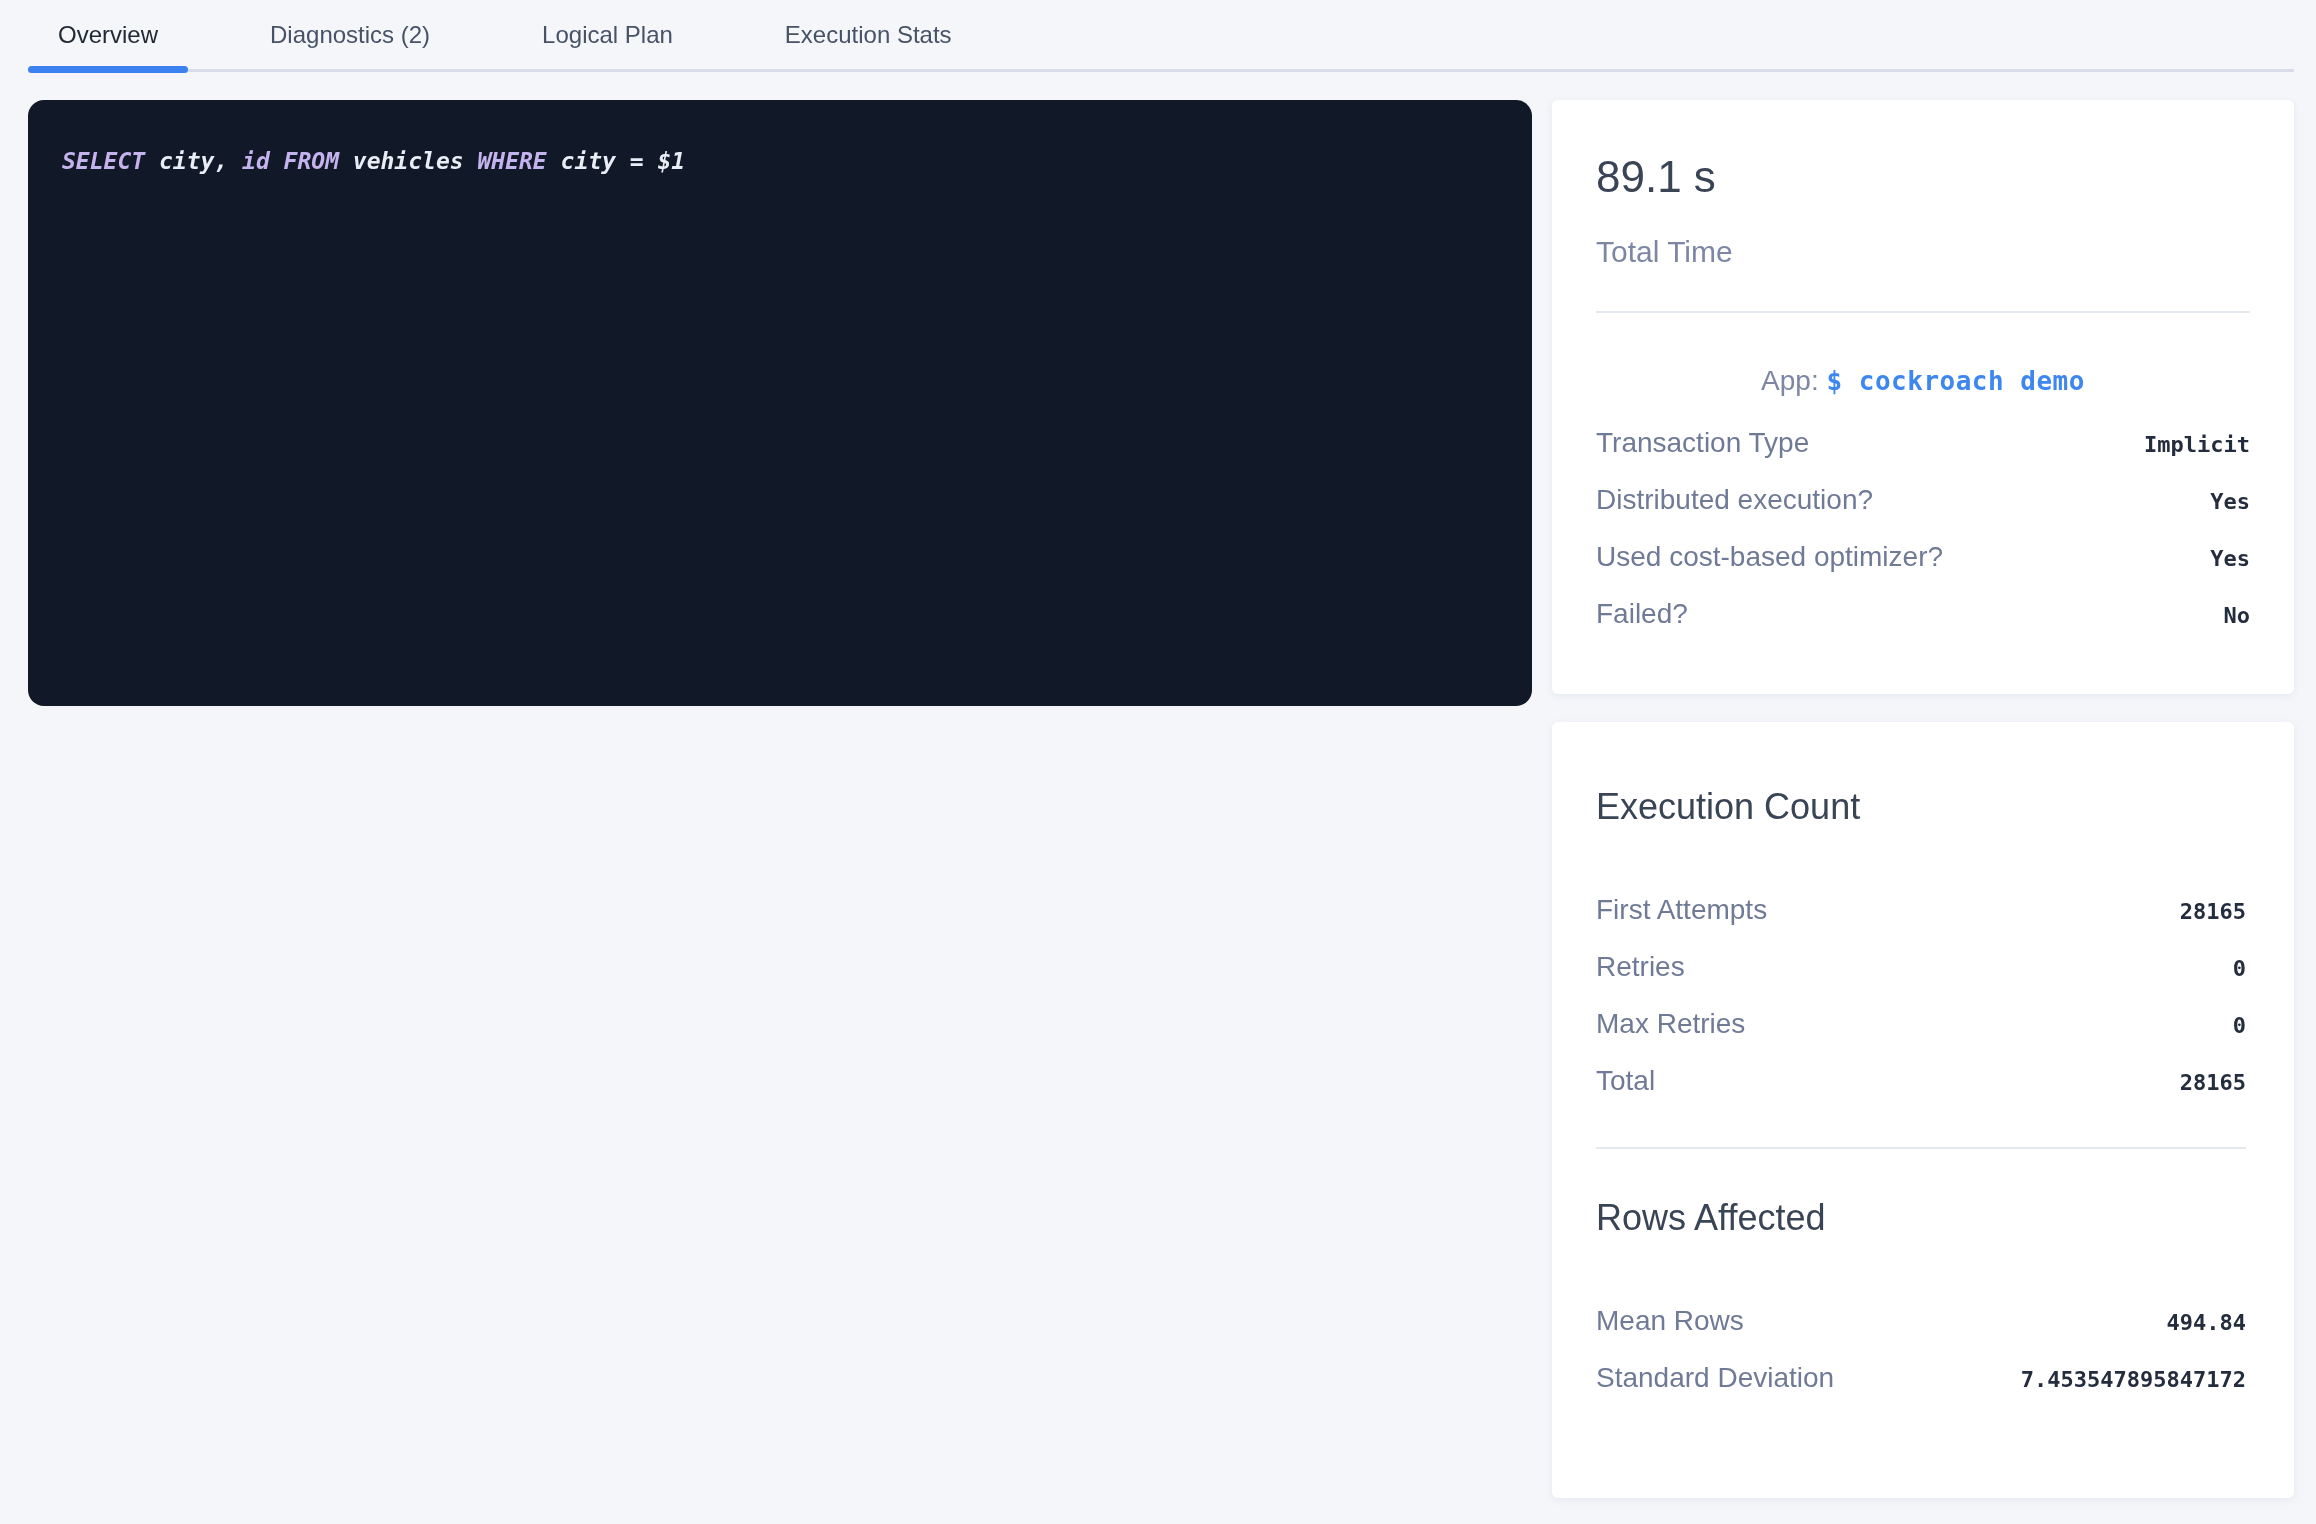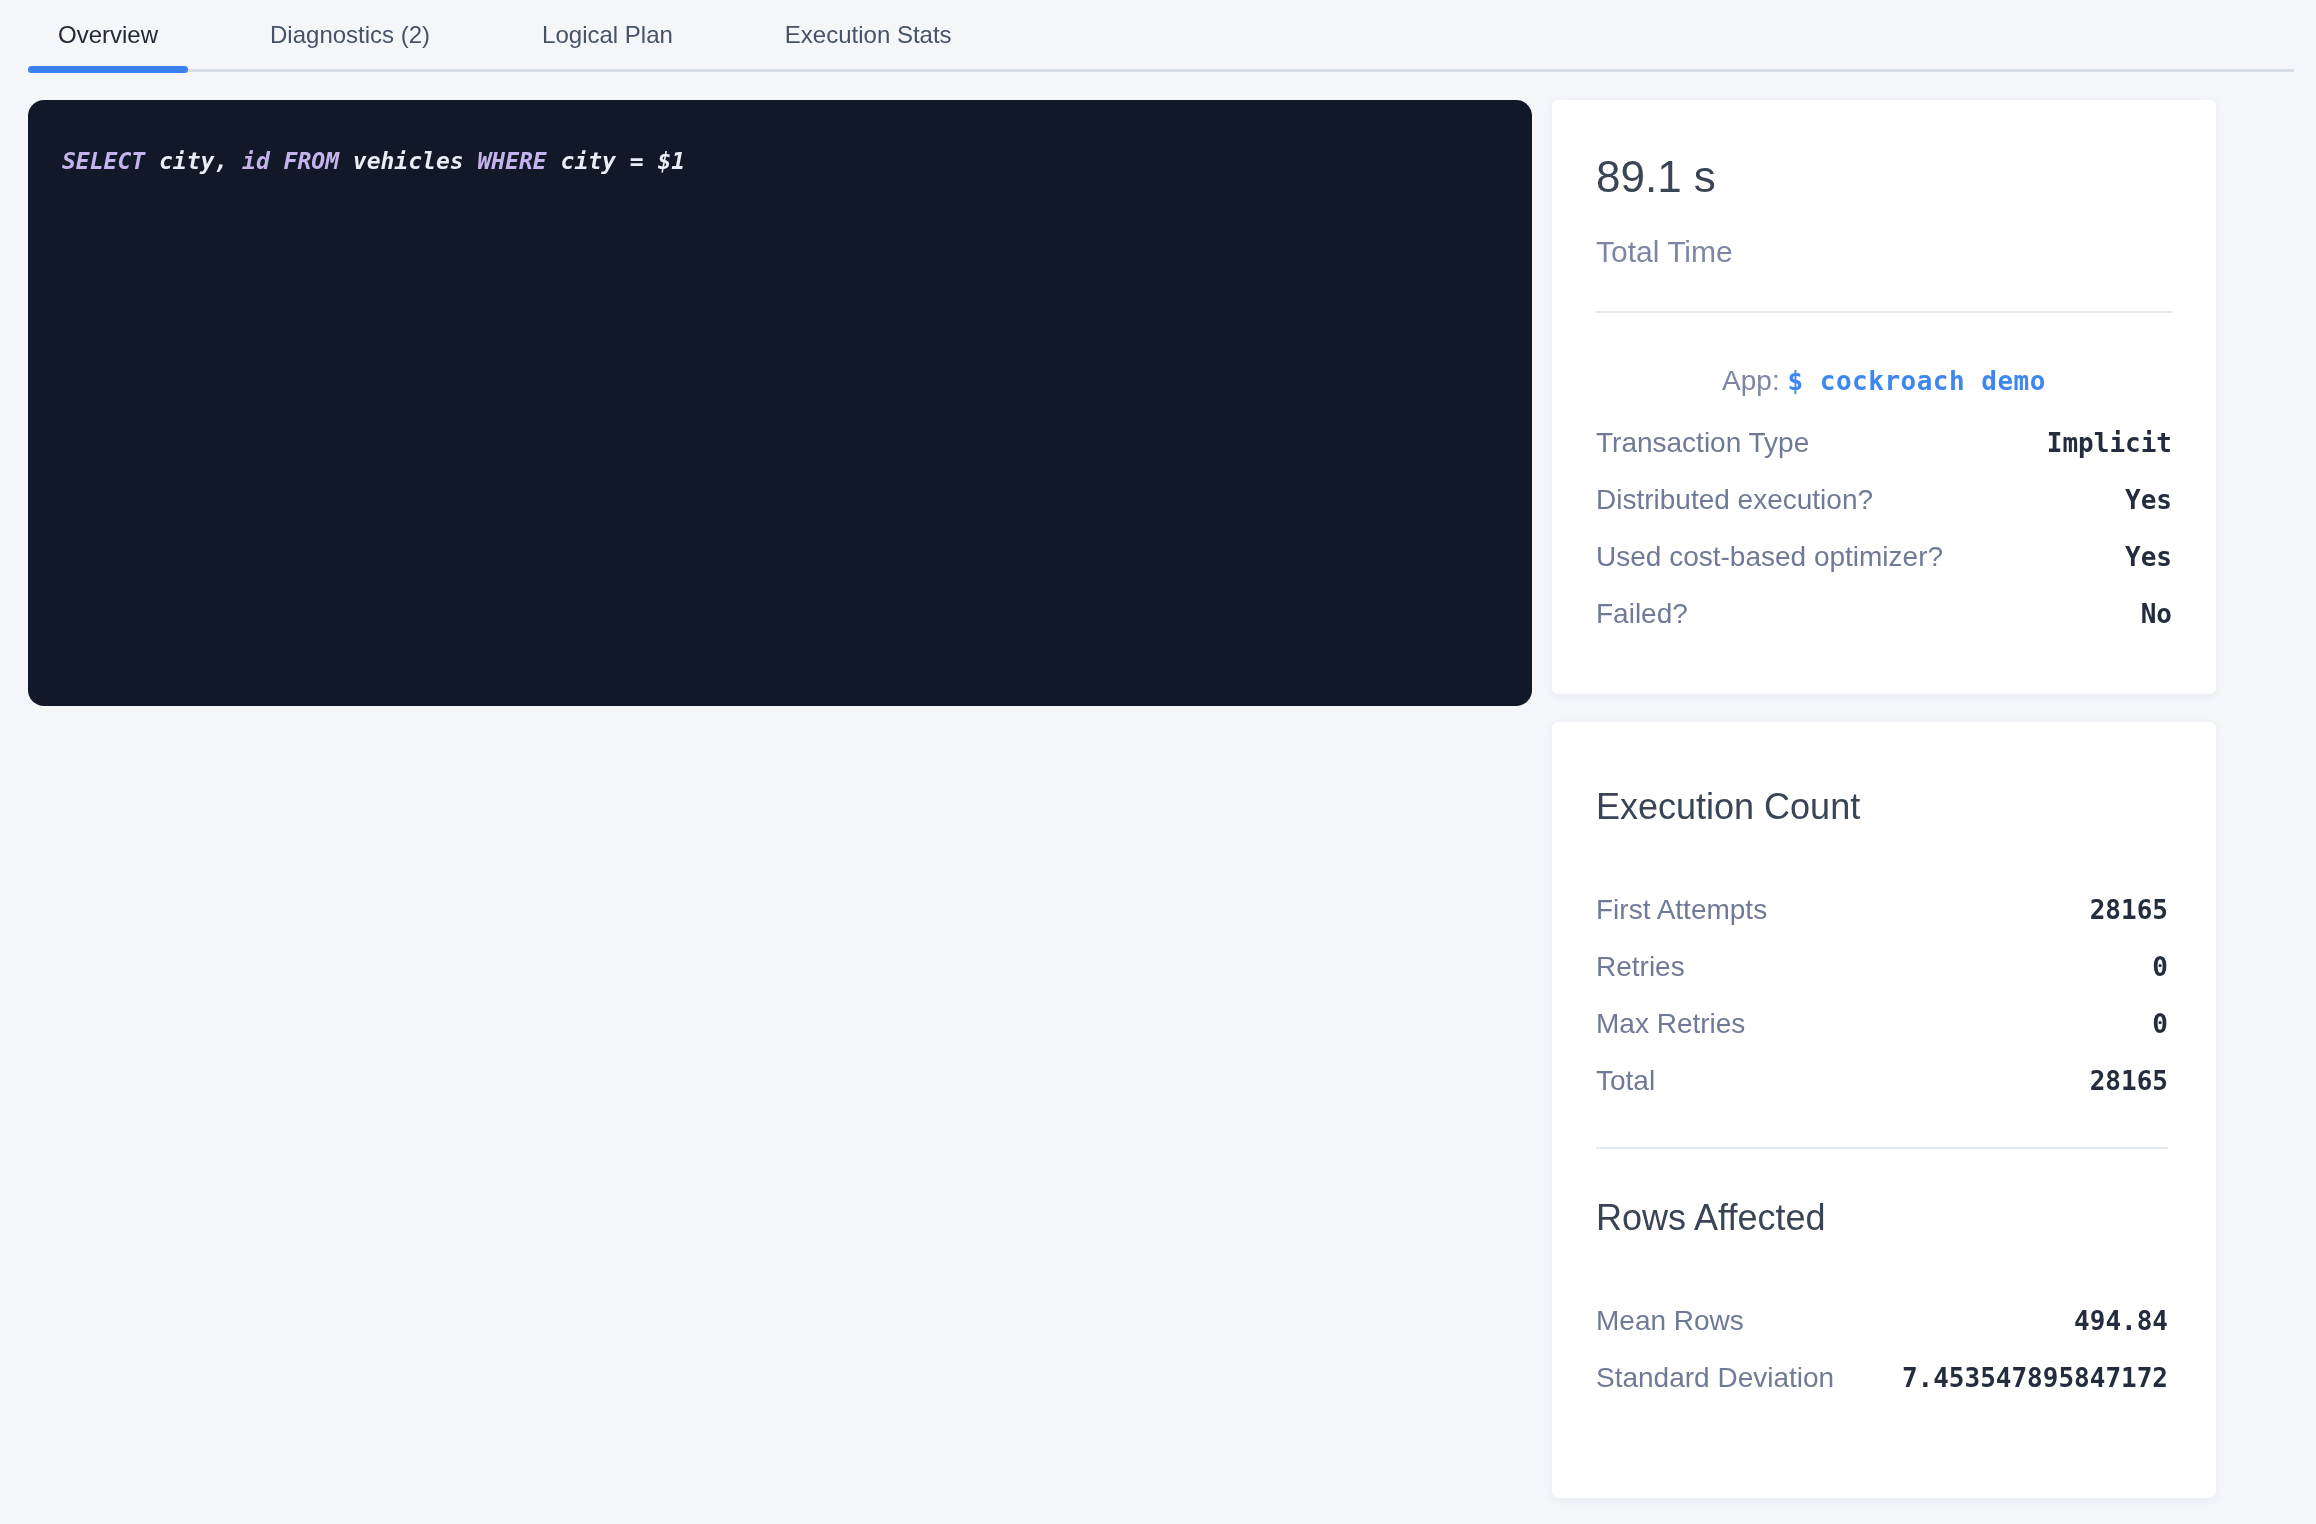--- a/index.html
+++ b/index.html
@@ -48,7 +48,7 @@
 
   
   .card {
-    position:absolute; left:1552px; width:664px;
+    position:absolute; left:1552px; width:742px;
     background:#ffffff; border-radius:6px;
     box-shadow:0 2px 8px rgba(44,53,68,0.07);
   }

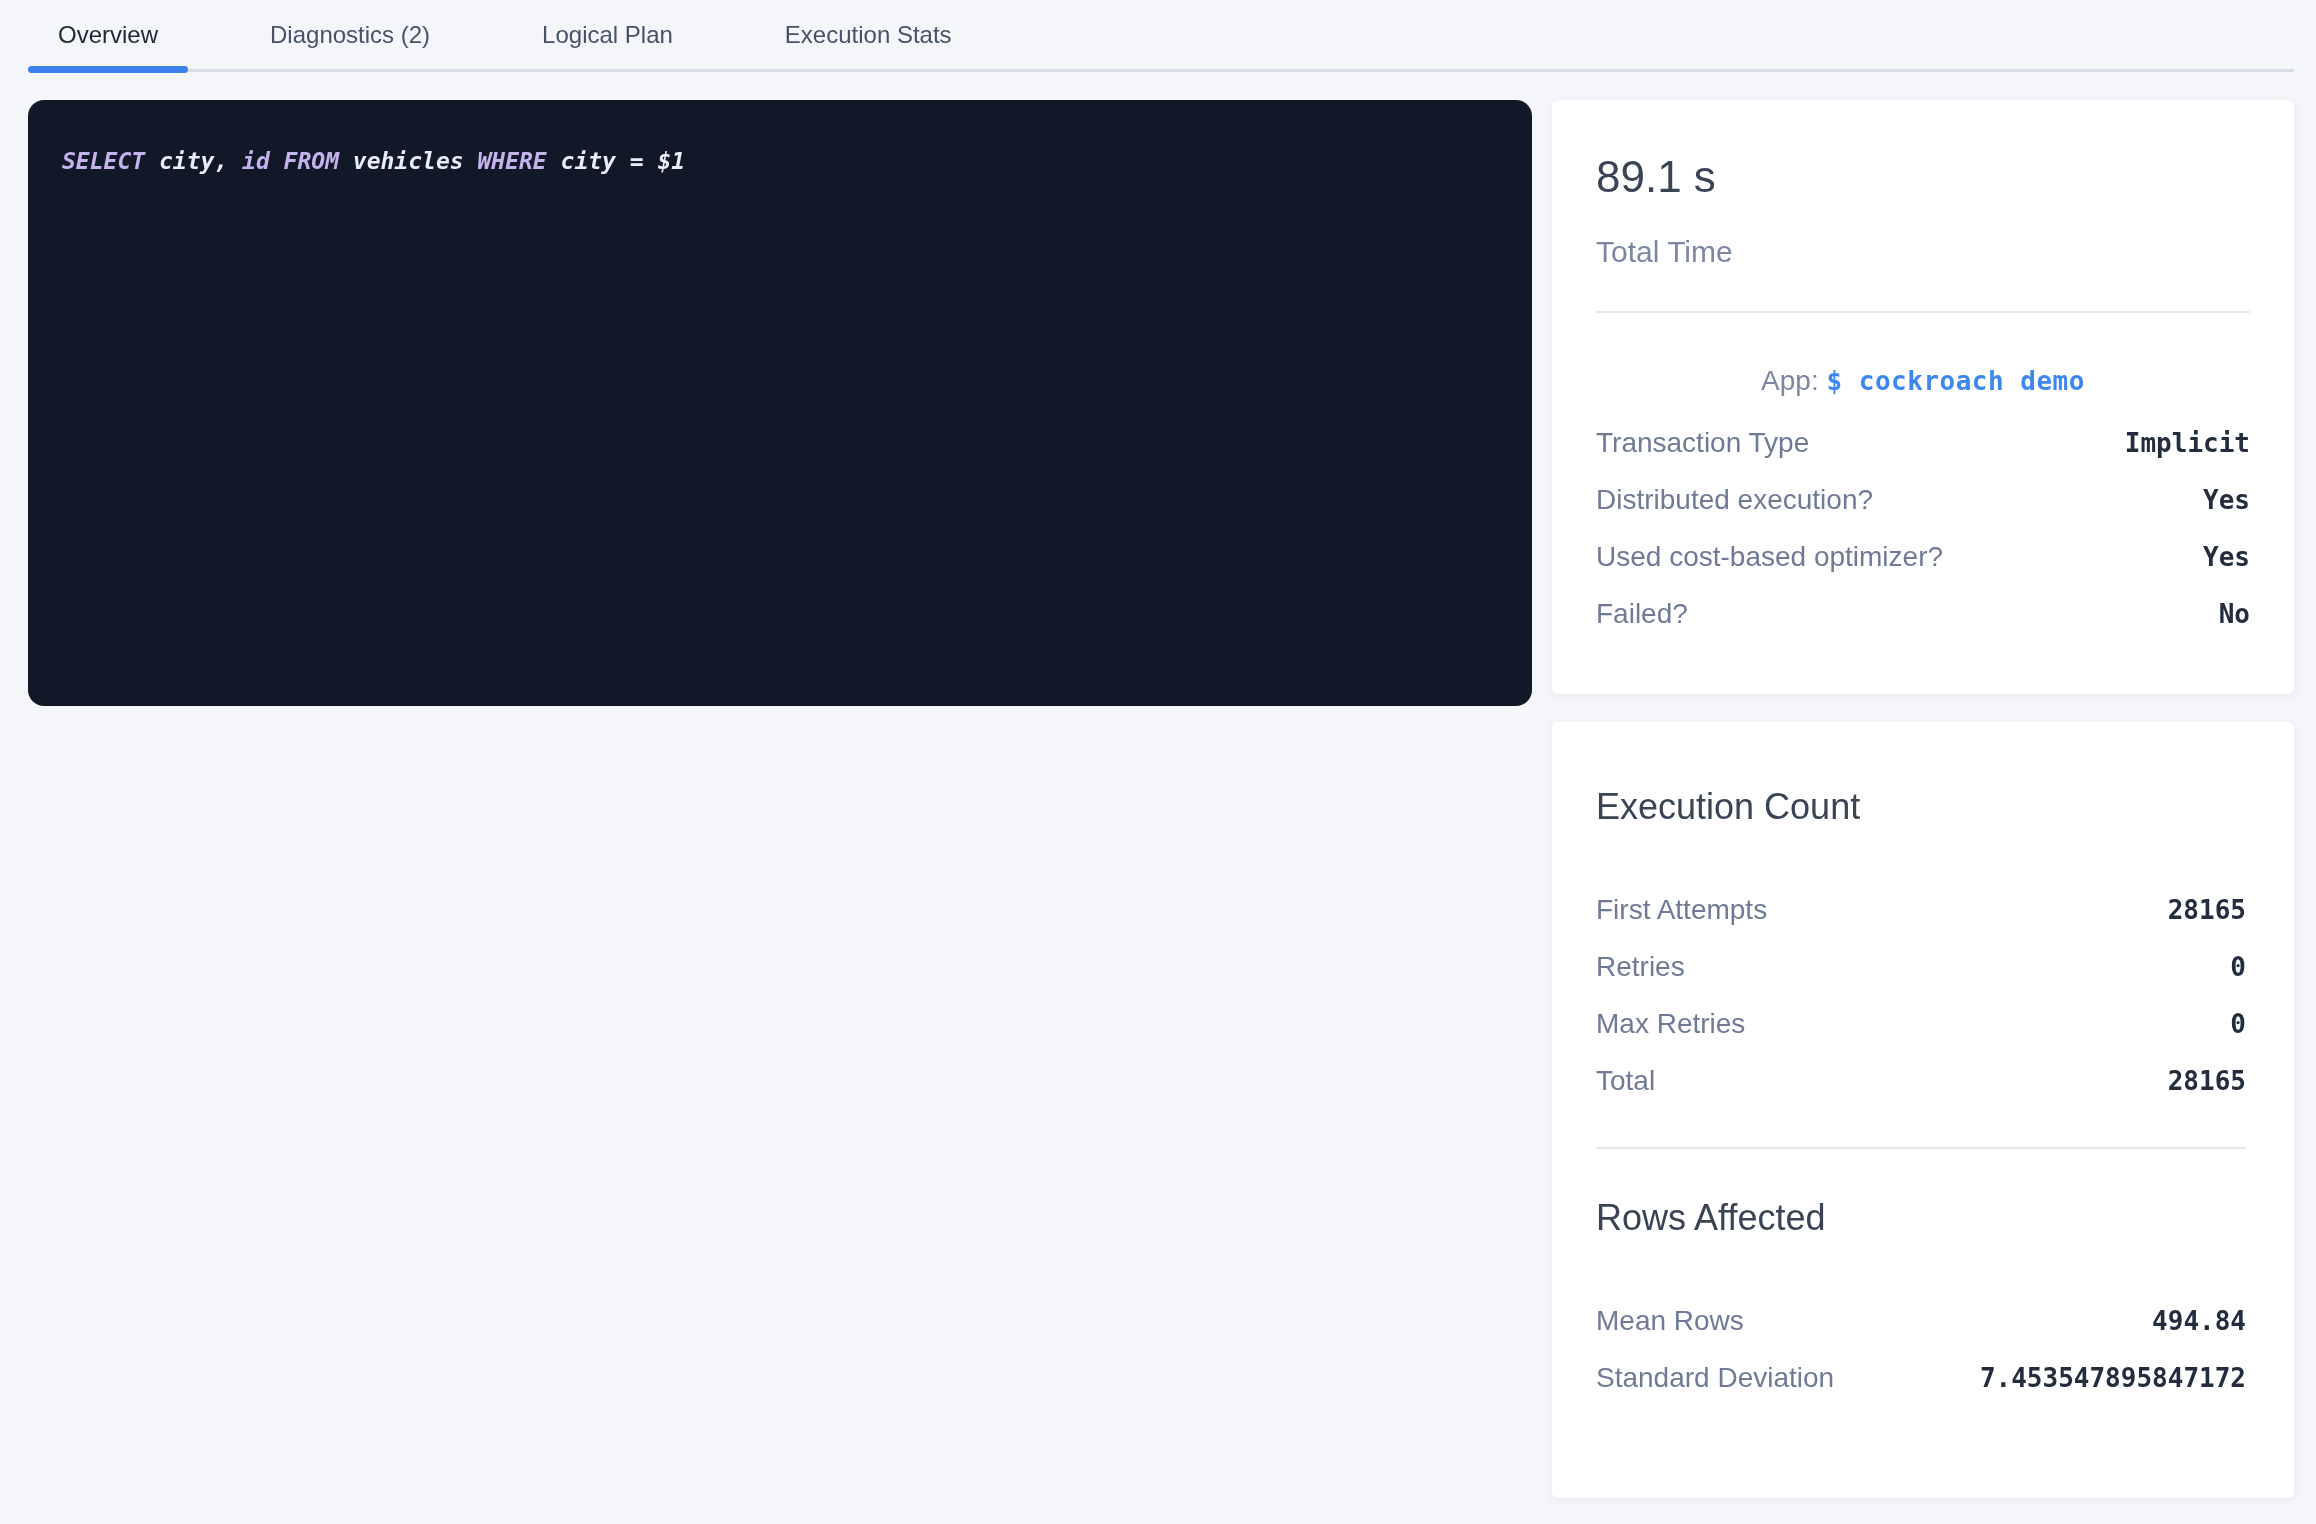--- a/index.html
+++ b/index.html
@@ -82,7 +82,7 @@
   .kv-label { color:#6f7a96; }
   .kv-value {
     font-family:"DejaVu Sans Mono", monospace;
-    font-weight:bold; font-size:26px; color:#242d3d;
+    font-weight:bold; font-size:22px; color:#242d3d;
     text-align:right;
   }
 

